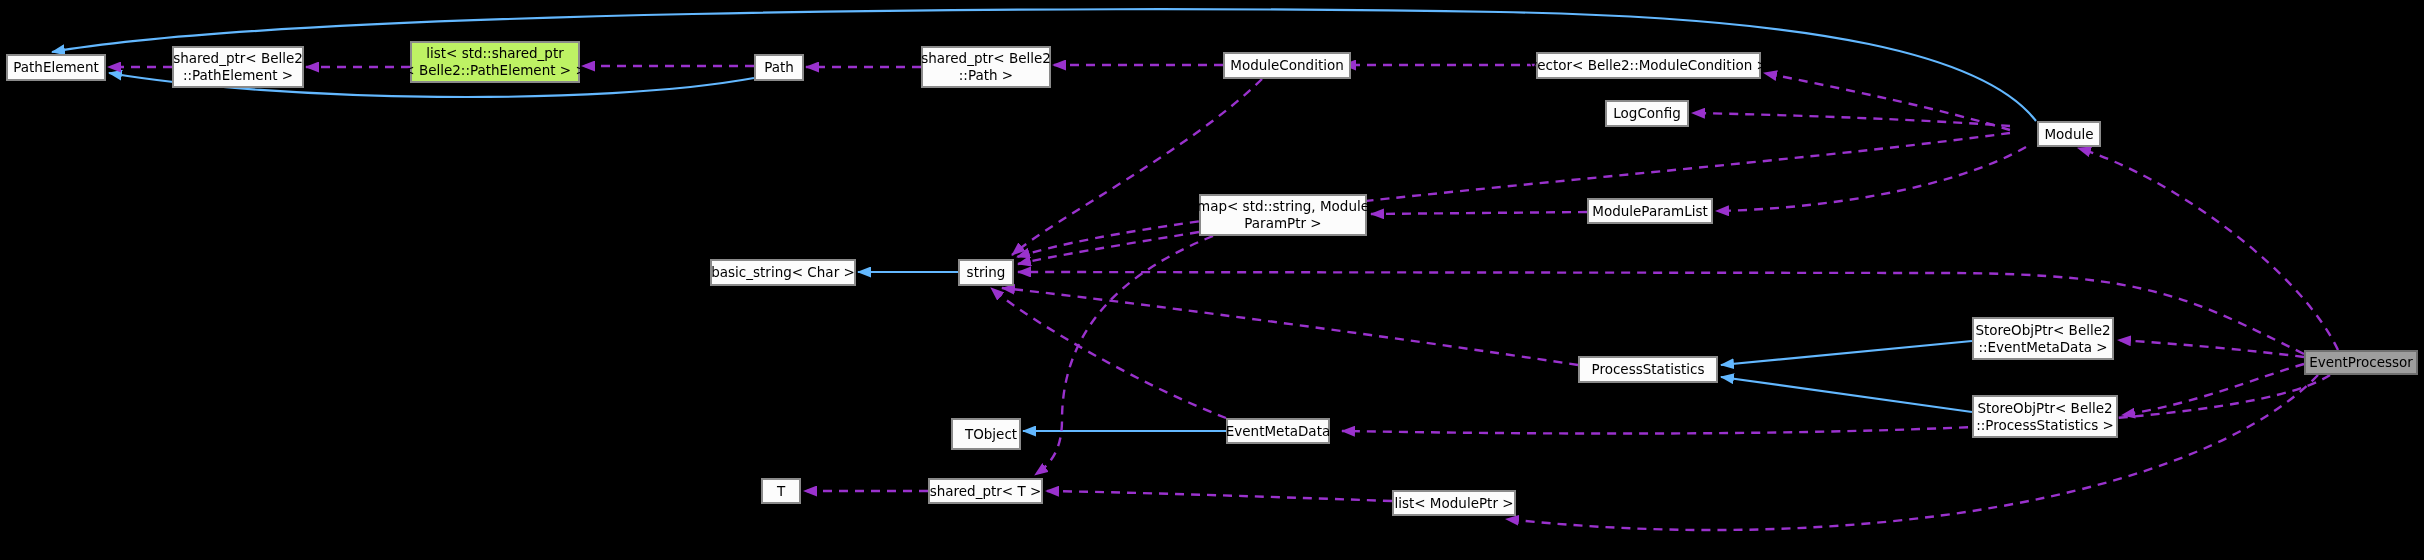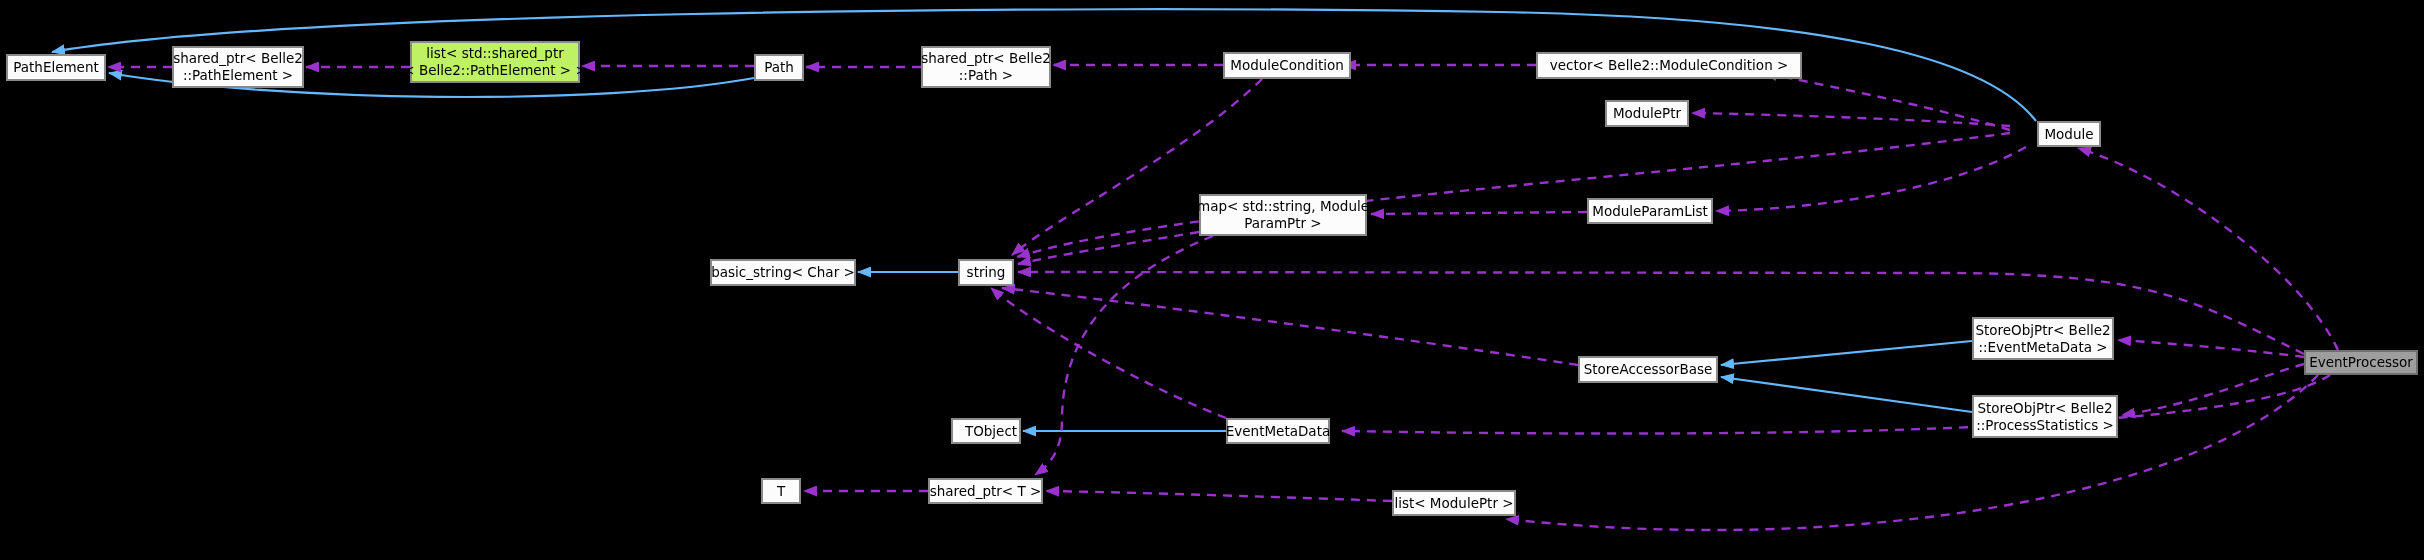--- a/index.html
+++ b/index.html
@@ -90,7 +90,7 @@
       <div class="node" style="left: 1223px; top: 52px; width: 128px; height: 27px; background: rgb(252, 252, 252); border: 2px solid rgb(138, 138, 138); color: rgb(0, 0, 0);">
         <span>ModuleCondition</span>
       </div>
-      <div class="node" style="left: 1536px; top: 52px; width: 266px; height: 27px; background: rgb(252, 252, 252); border: 2px solid rgb(138, 138, 138); color: rgb(0, 0, 0); align-items: center;">
+      <div class="node" style="left: 1536px; top: 52px; width: 225px; height: 27px; background: rgb(252, 252, 252); border: 2px solid rgb(138, 138, 138); color: rgb(0, 0, 0); align-items: center;">
         <span>vector&lt; Belle2::ModuleCondition &gt;</span>
       </div>
       <div class="node" style="left: 1605px; top: 100px; width: 84px; height: 27px; background: rgb(252, 252, 252); border: 2px solid rgb(138, 138, 138); color: rgb(0, 0, 0);">

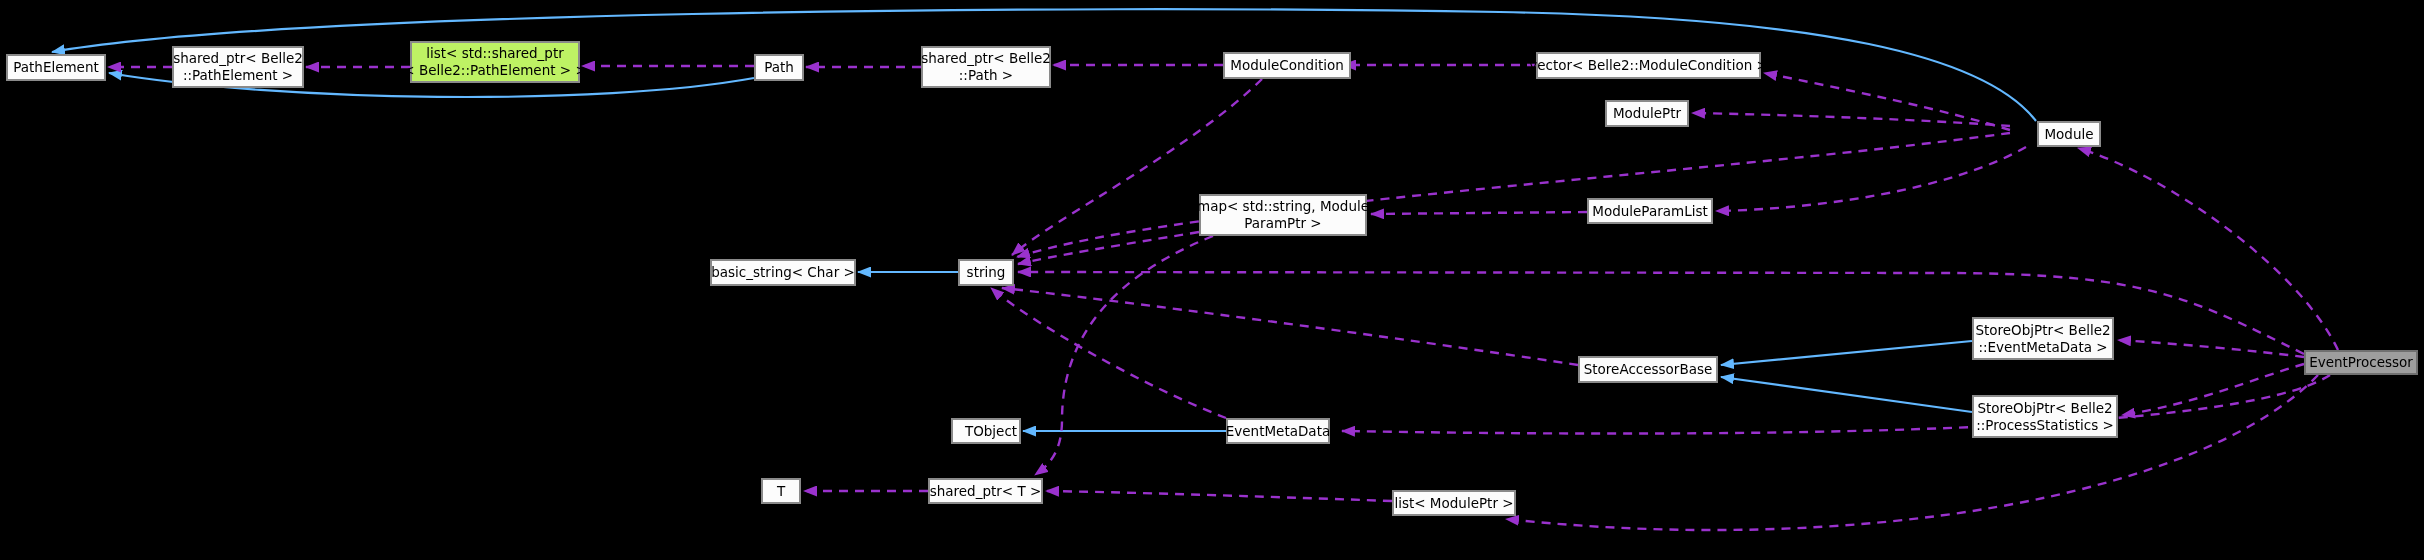--- a/index.html
+++ b/index.html
@@ -94,7 +94,7 @@
         <span>vector&lt; Belle2::ModuleCondition &gt;</span>
       </div>
       <div class="node" style="left: 1605px; top: 100px; width: 84px; height: 27px; background: rgb(252, 252, 252); border: 2px solid rgb(138, 138, 138); color: rgb(0, 0, 0);">
-        <span>ModulePtr</span>
+        <span>LogConfig</span>
       </div>
       <div class="node" style="left: 2010px; top: 121px; width: 64px; height: 26px; background: rgb(252, 252, 252); border: 2px solid rgb(138, 138, 138); color: rgb(0, 0, 0); margin-left: 27px;">
         <span>Module</span>

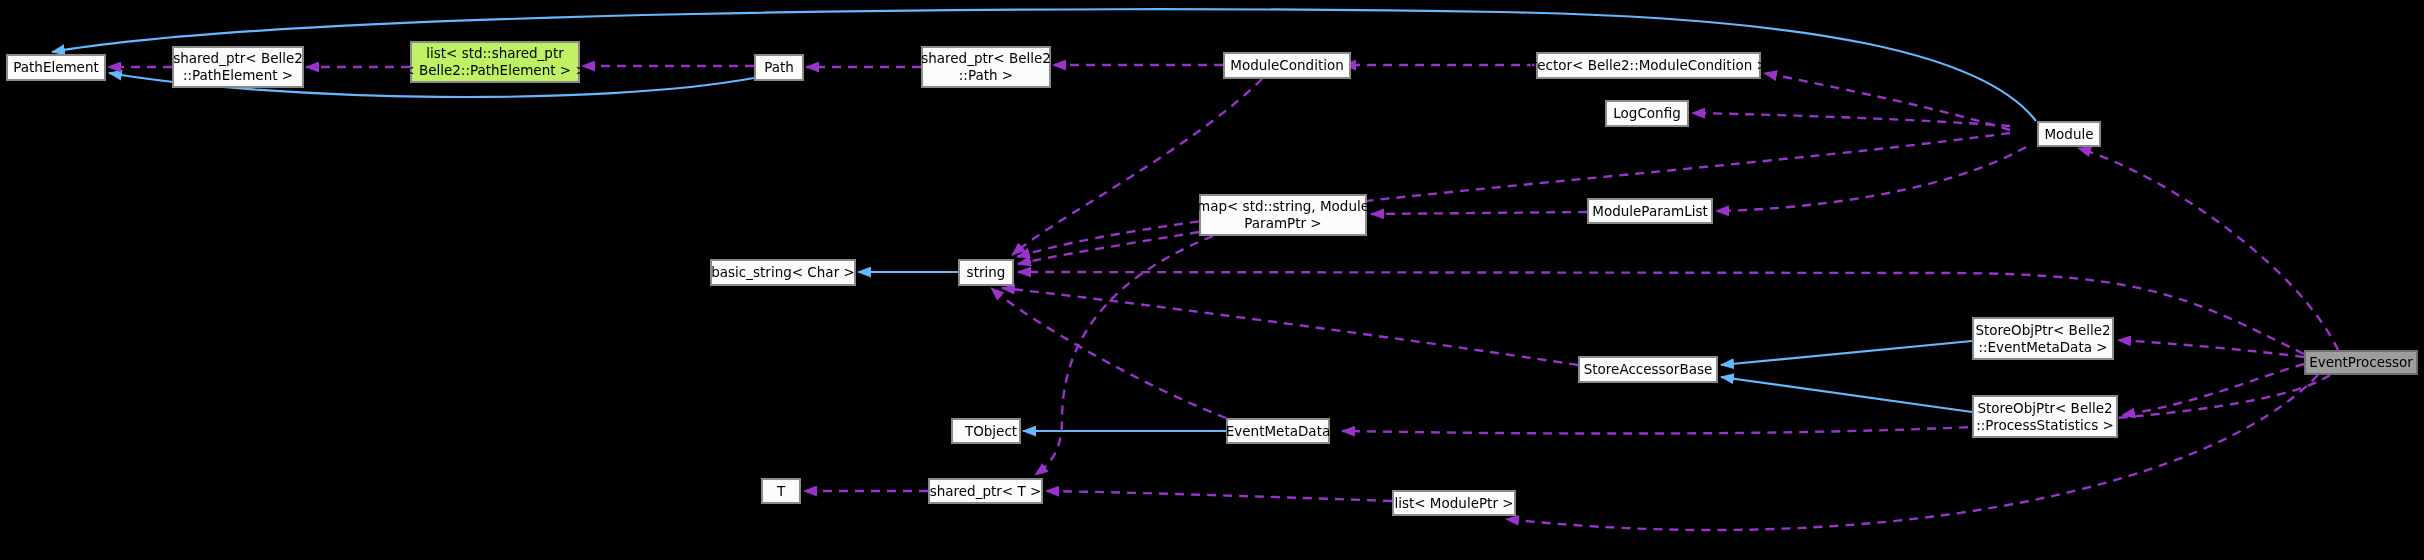--- a/index.html
+++ b/index.html
@@ -113,7 +113,7 @@
         <span>string</span>
       </div>
       <div class="node" style="left: 1578px; top: 356px; width: 140px; height: 27px; background: rgb(252, 252, 252); border: 2px solid rgb(138, 138, 138); color: rgb(0, 0, 0);">
-        <span>StoreAccessorBase</span>
+        <span>ProcessStatistics</span>
       </div>
       <div class="node" style="left: 1972px; top: 317px; width: 142px; height: 43px; background: rgb(252, 252, 252); border: 2px solid rgb(138, 138, 138); color: rgb(0, 0, 0);">
         <span>StoreObjPtr&lt; Belle2</span>

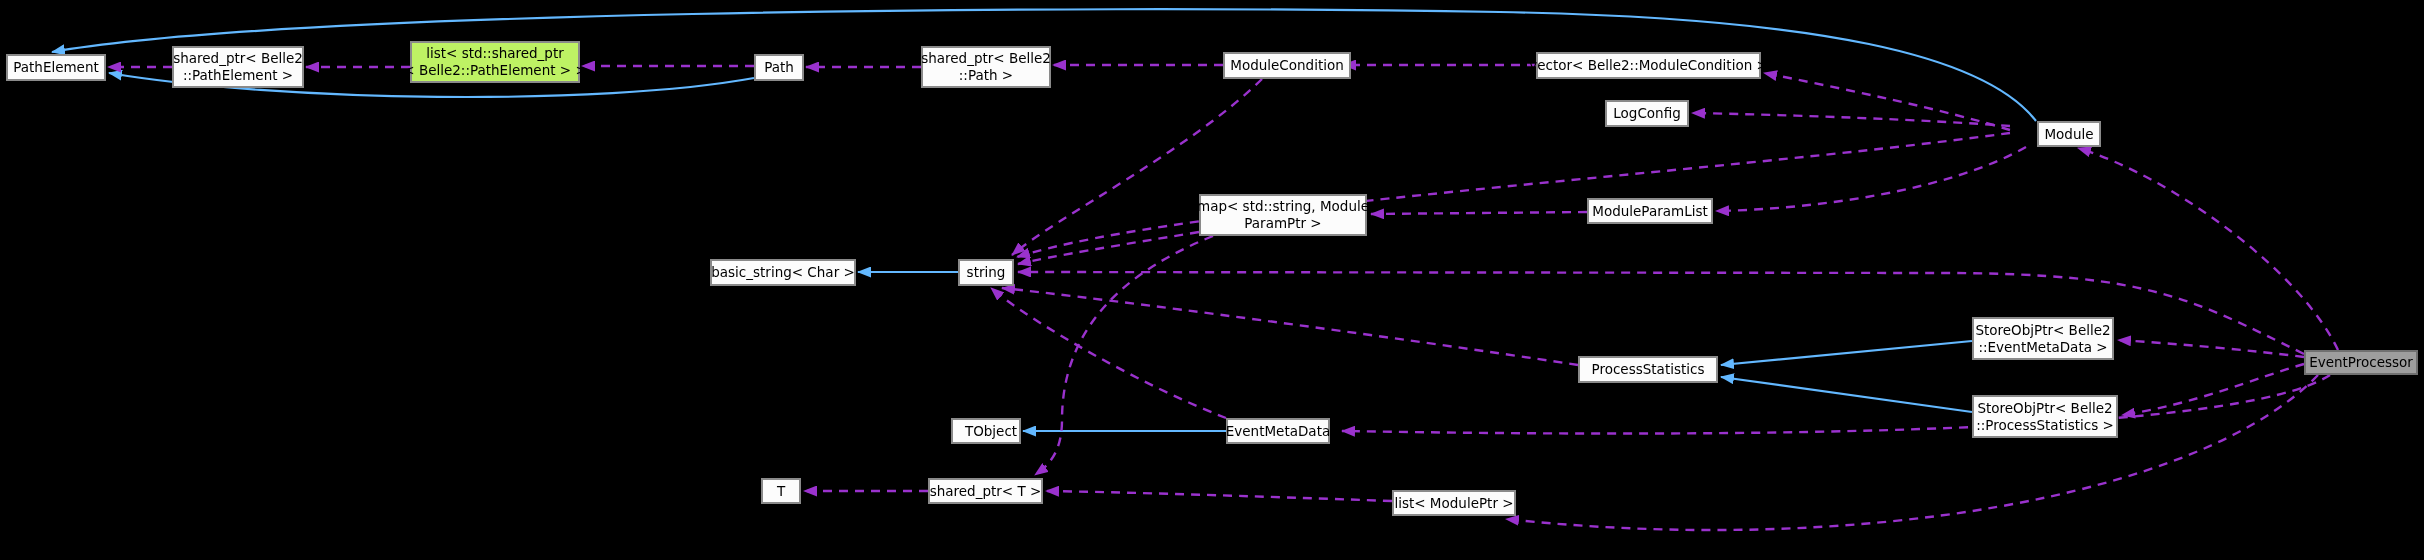--- a/index.html
+++ b/index.html
@@ -126,7 +126,7 @@
       <div class="node" style="left: 2304px; top: 350px; width: 114px; height: 25px; background: rgb(158, 158, 158); border: 2px solid rgb(112, 112, 112); color: rgb(0, 0, 0);">
         <span>EventProcessor</span>
       </div>
-      <div class="node" style="left: 951px; top: 418px; width: 70px; height: 26px; background: rgb(252, 252, 252); border: 2px solid rgb(138, 138, 138); color: rgb(0, 0, 0); padding-left: 10px;">
+      <div class="node" style="left: 951px; top: 418px; width: 70px; height: 32px; background: rgb(252, 252, 252); border: 2px solid rgb(138, 138, 138); color: rgb(0, 0, 0); padding-left: 10px;">
         <span>TObject</span>
       </div>
       <div class="node" style="left: 1226px; top: 418px; width: 104px; height: 26px; background: rgb(252, 252, 252); border: 2px solid rgb(138, 138, 138); color: rgb(0, 0, 0);">

